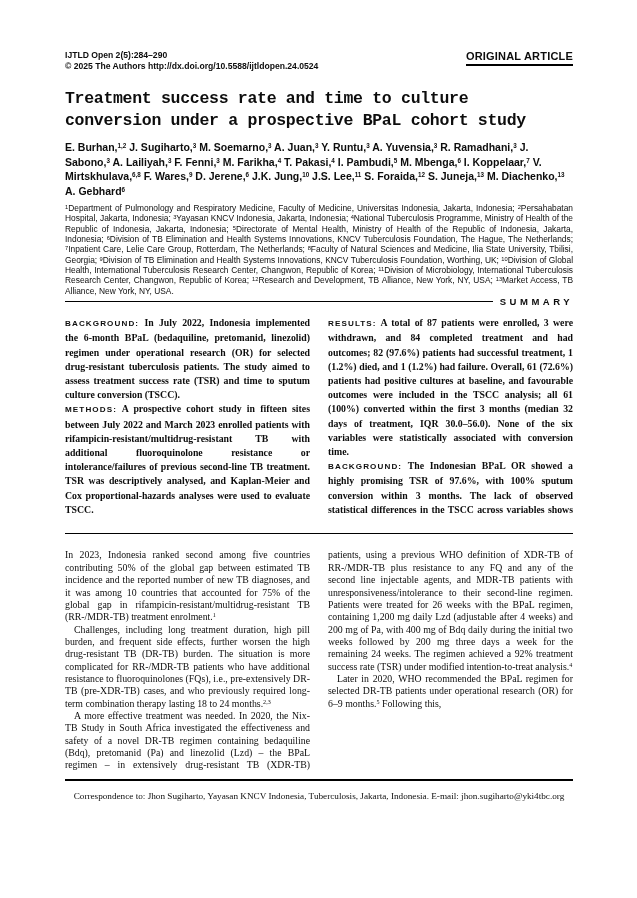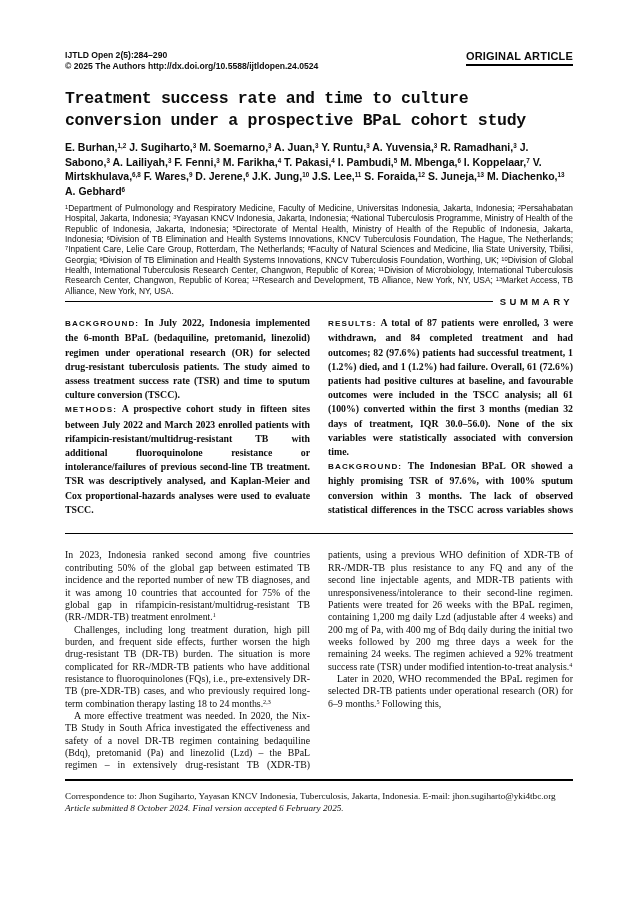--- a/index.html
+++ b/index.html
@@ -73,7 +73,7 @@
   
   .foot-rule{height:1.2px;background:#000;margin-top:5px;}
   .footnote{margin-top:9px;font-size:9.2px;line-height:12px;}
-  .footnote p{margin:0;}
+  .footnote p{margin:0;text-align:center;}
   .submission{font-style:italic;}
 </style>
 </head>

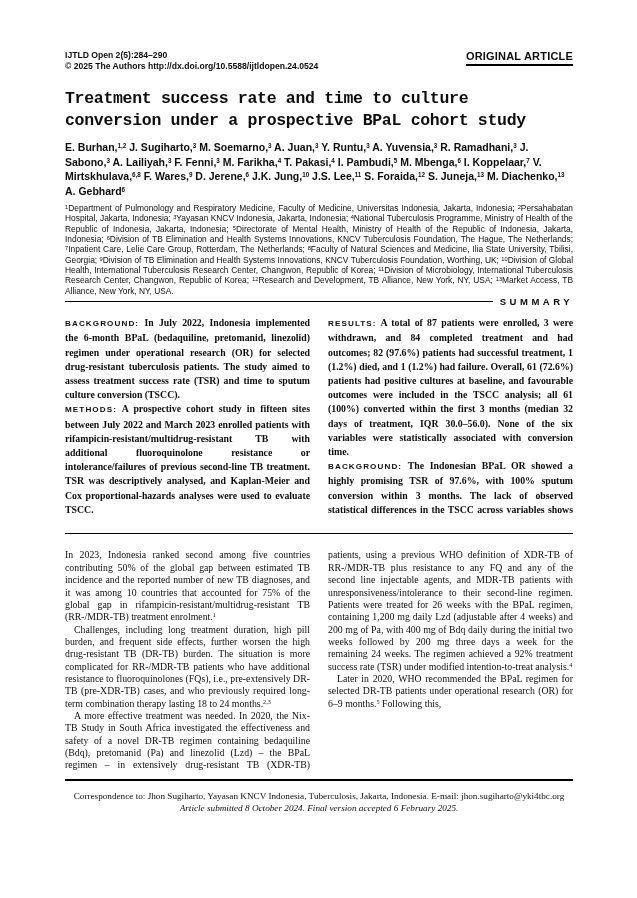--- a/index.html
+++ b/index.html
@@ -121,7 +121,6 @@
 
   <div class="footnote">
     <p>Correspondence to: Jhon Sugiharto, Yayasan KNCV Indonesia, Tuberculosis, Jakarta, Indonesia. E-mail: jhon.sugiharto@yki4tbc.org</p>
-    <p class="submission">Article submitted 8 October 2024. Final version accepted 6 February 2025.</p>
   </div>
 
 </div>

